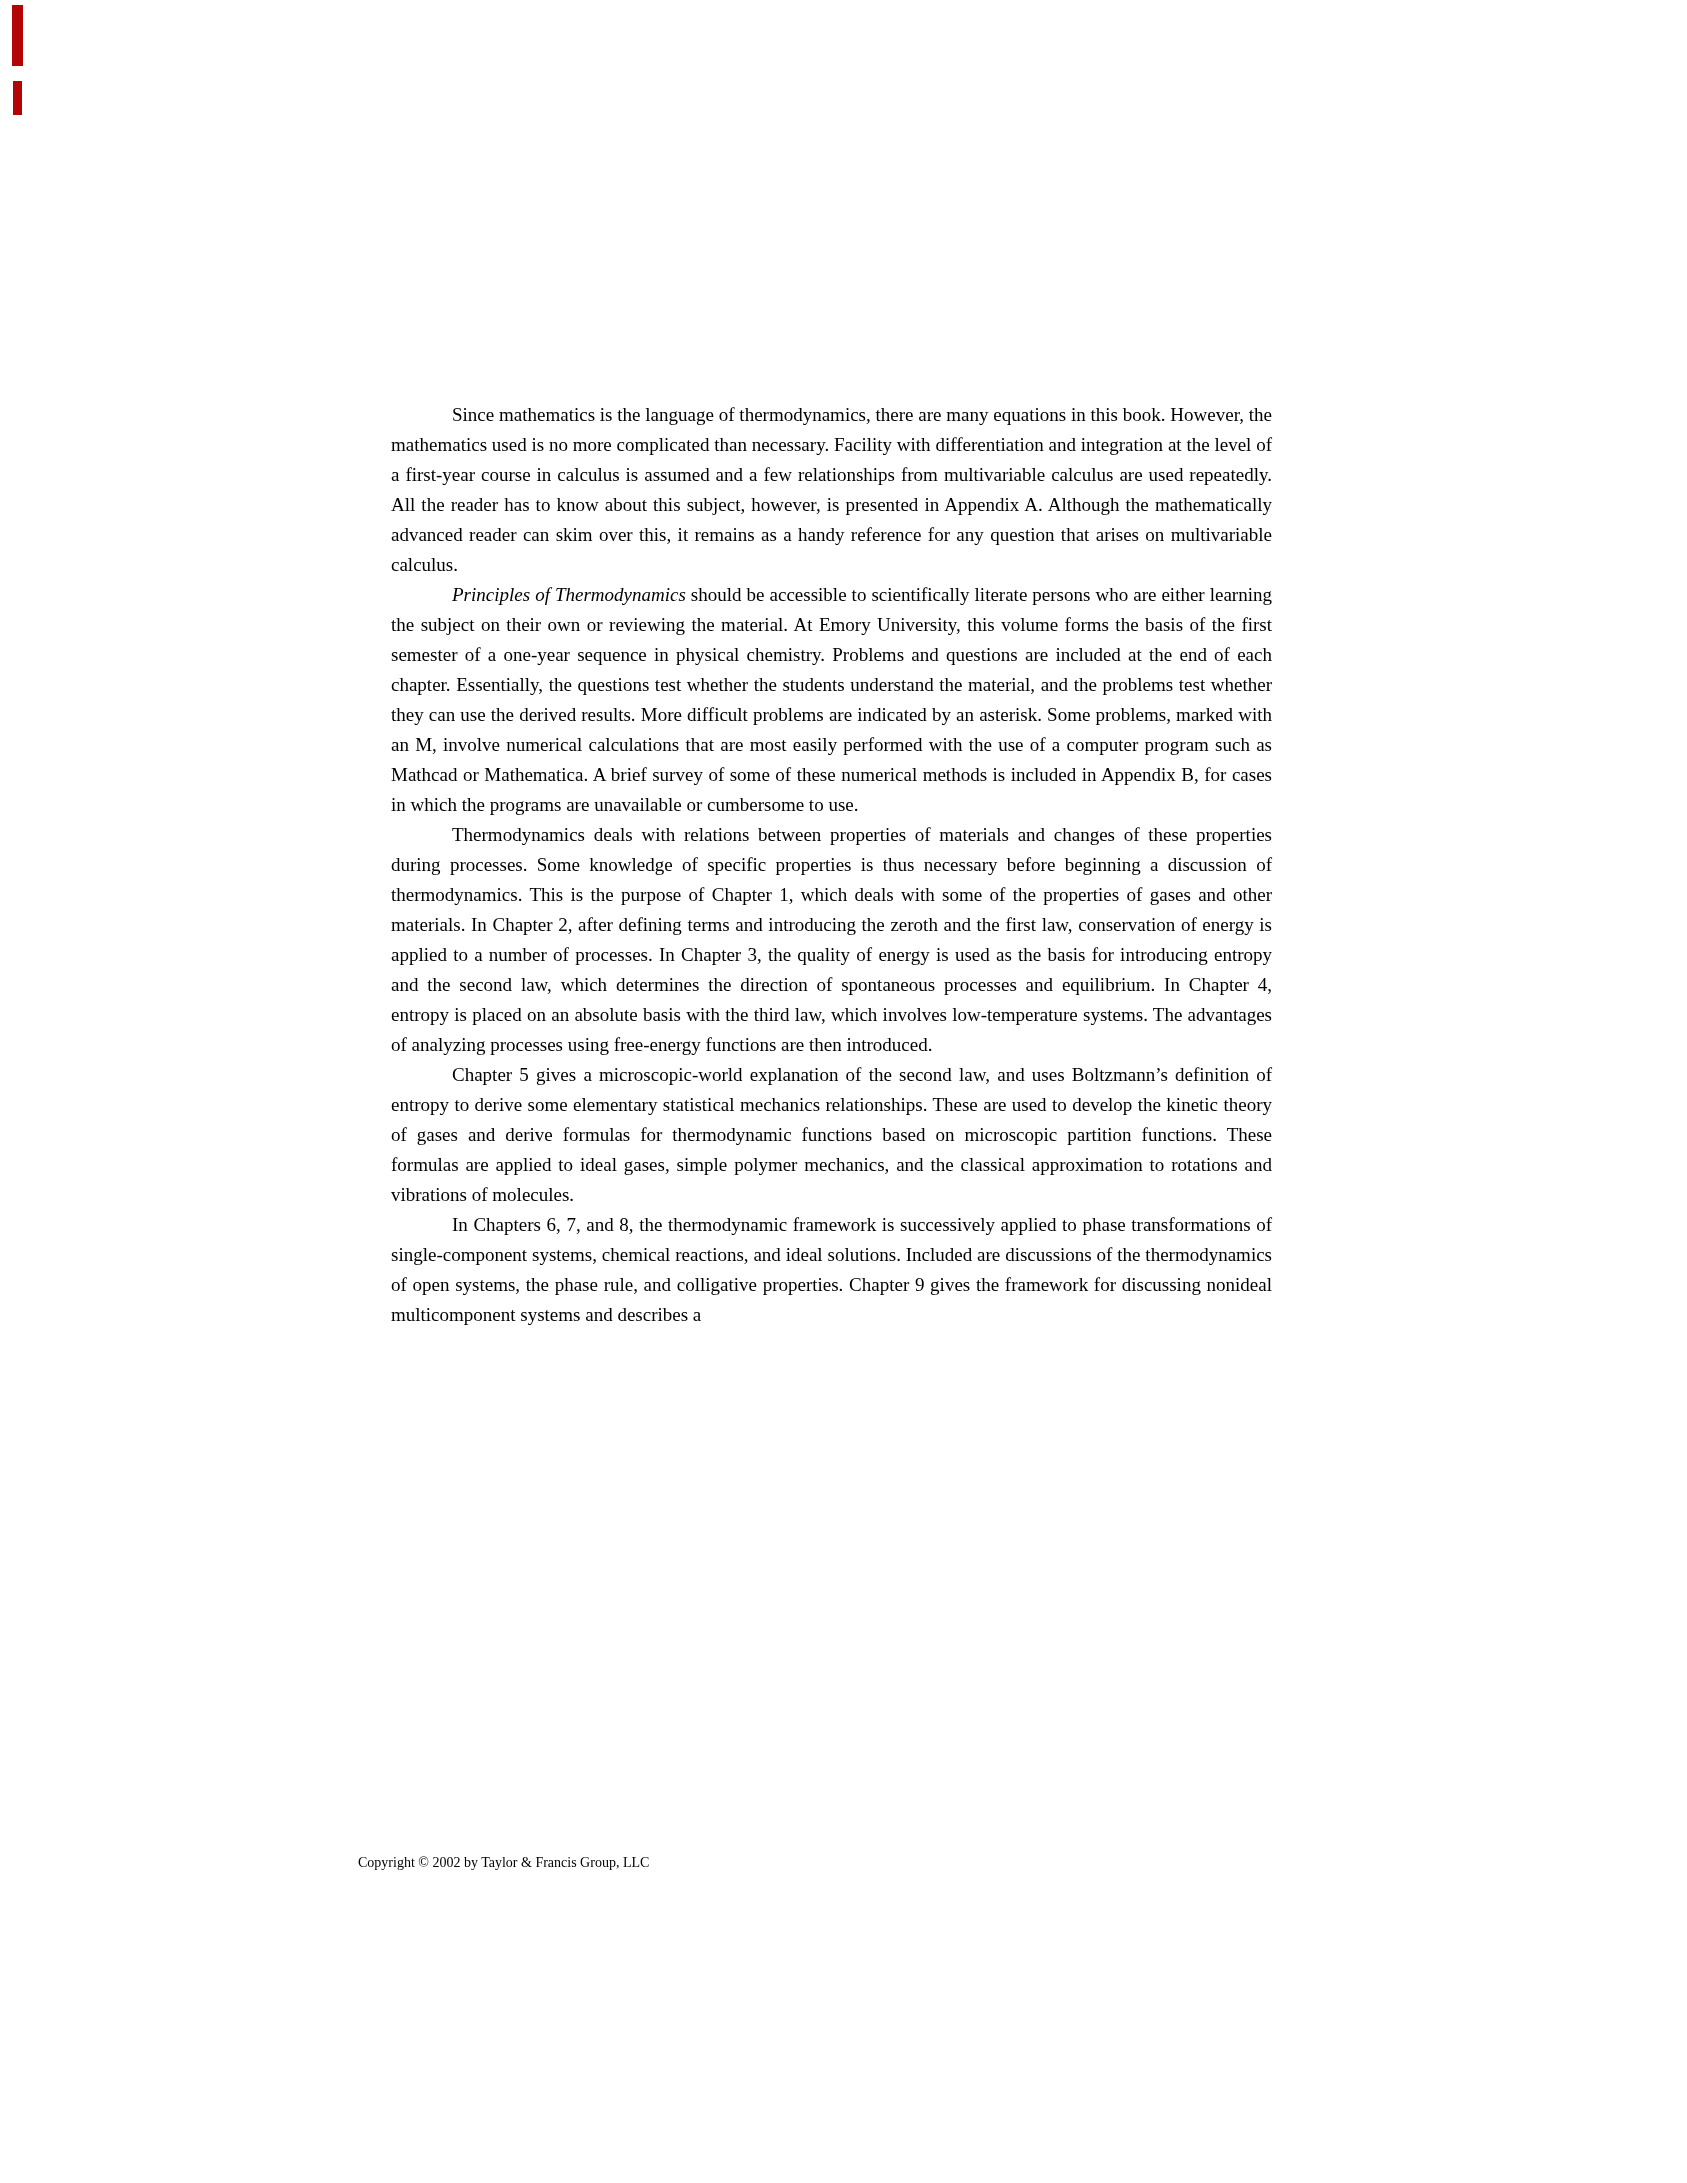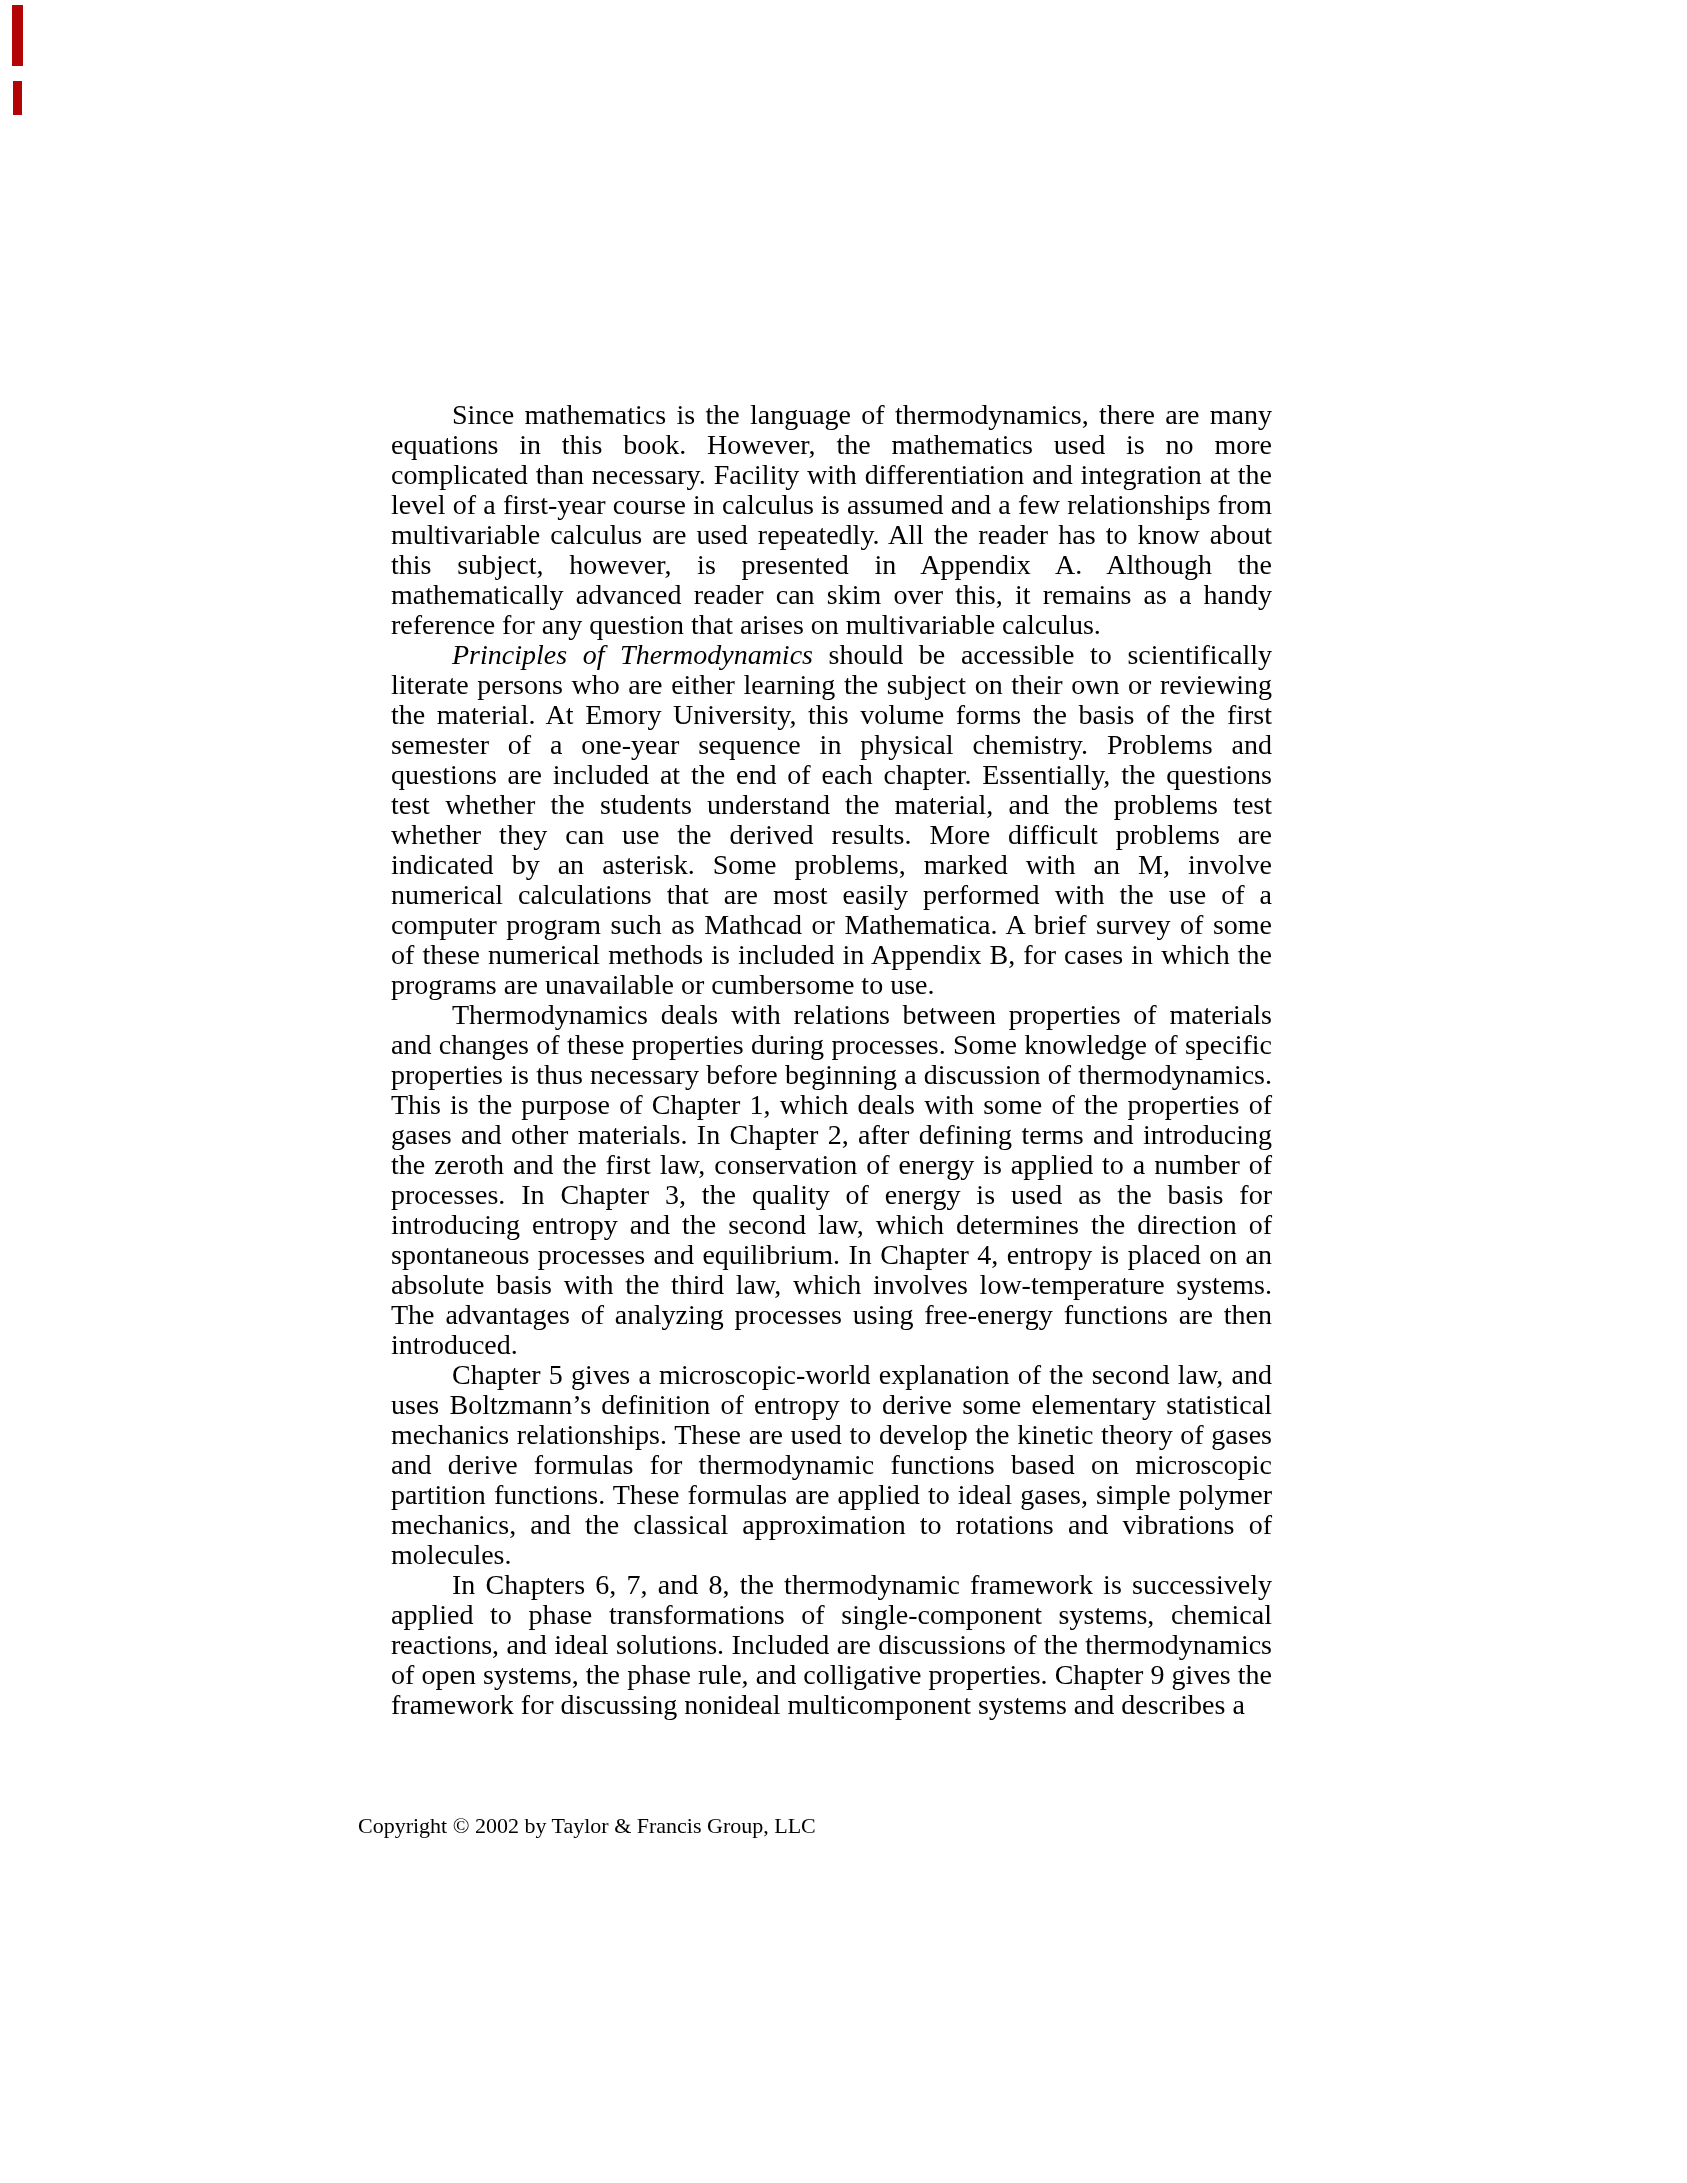--- a/index.html
+++ b/index.html
@@ -27,7 +27,7 @@
     left: 391px;
     top: 400px;
     width: 881px;
-    font-size: 28px;
+    font-size: 19px;
     line-height: 30px;
     text-align: justify;
   }

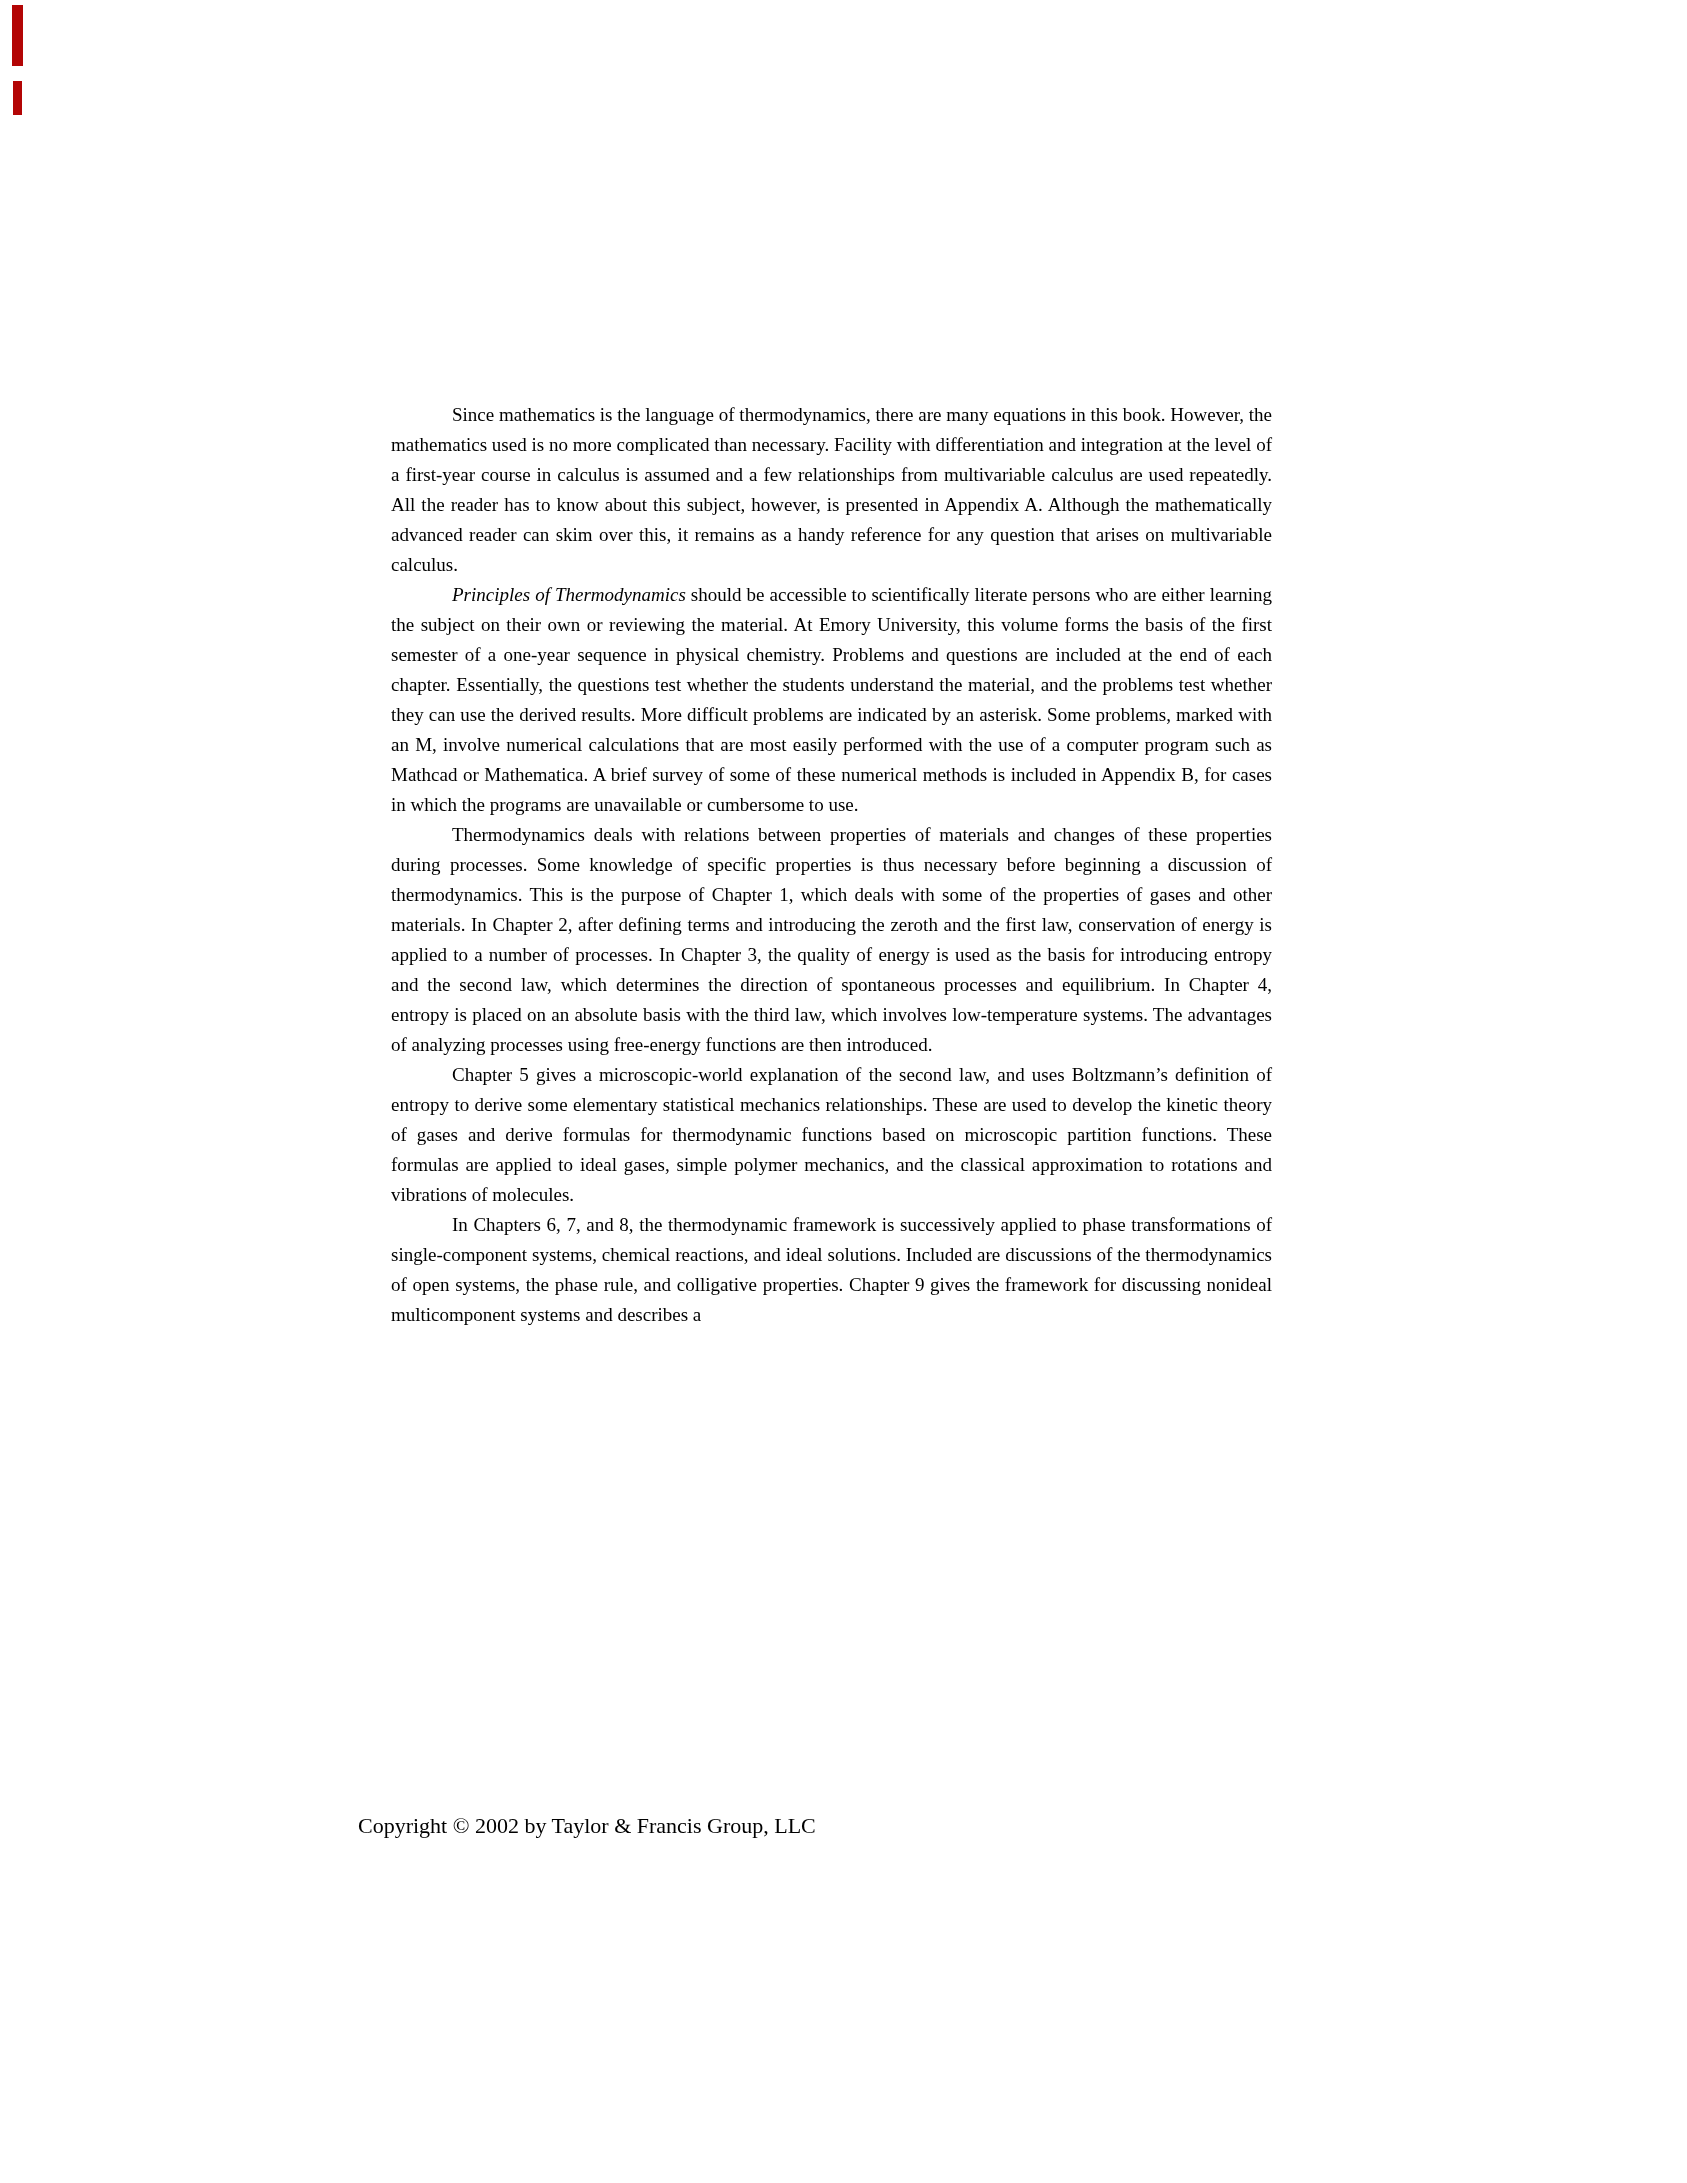--- a/index.html
+++ b/index.html
@@ -43,8 +43,8 @@
   .footer {
     position: absolute;
     left: 358px;
-    top: 1813px;
-    font-size: 22px;
+    top: 1850px;
+    font-size: 14px;
     line-height: 26.5px;
     text-align: center;
   }

